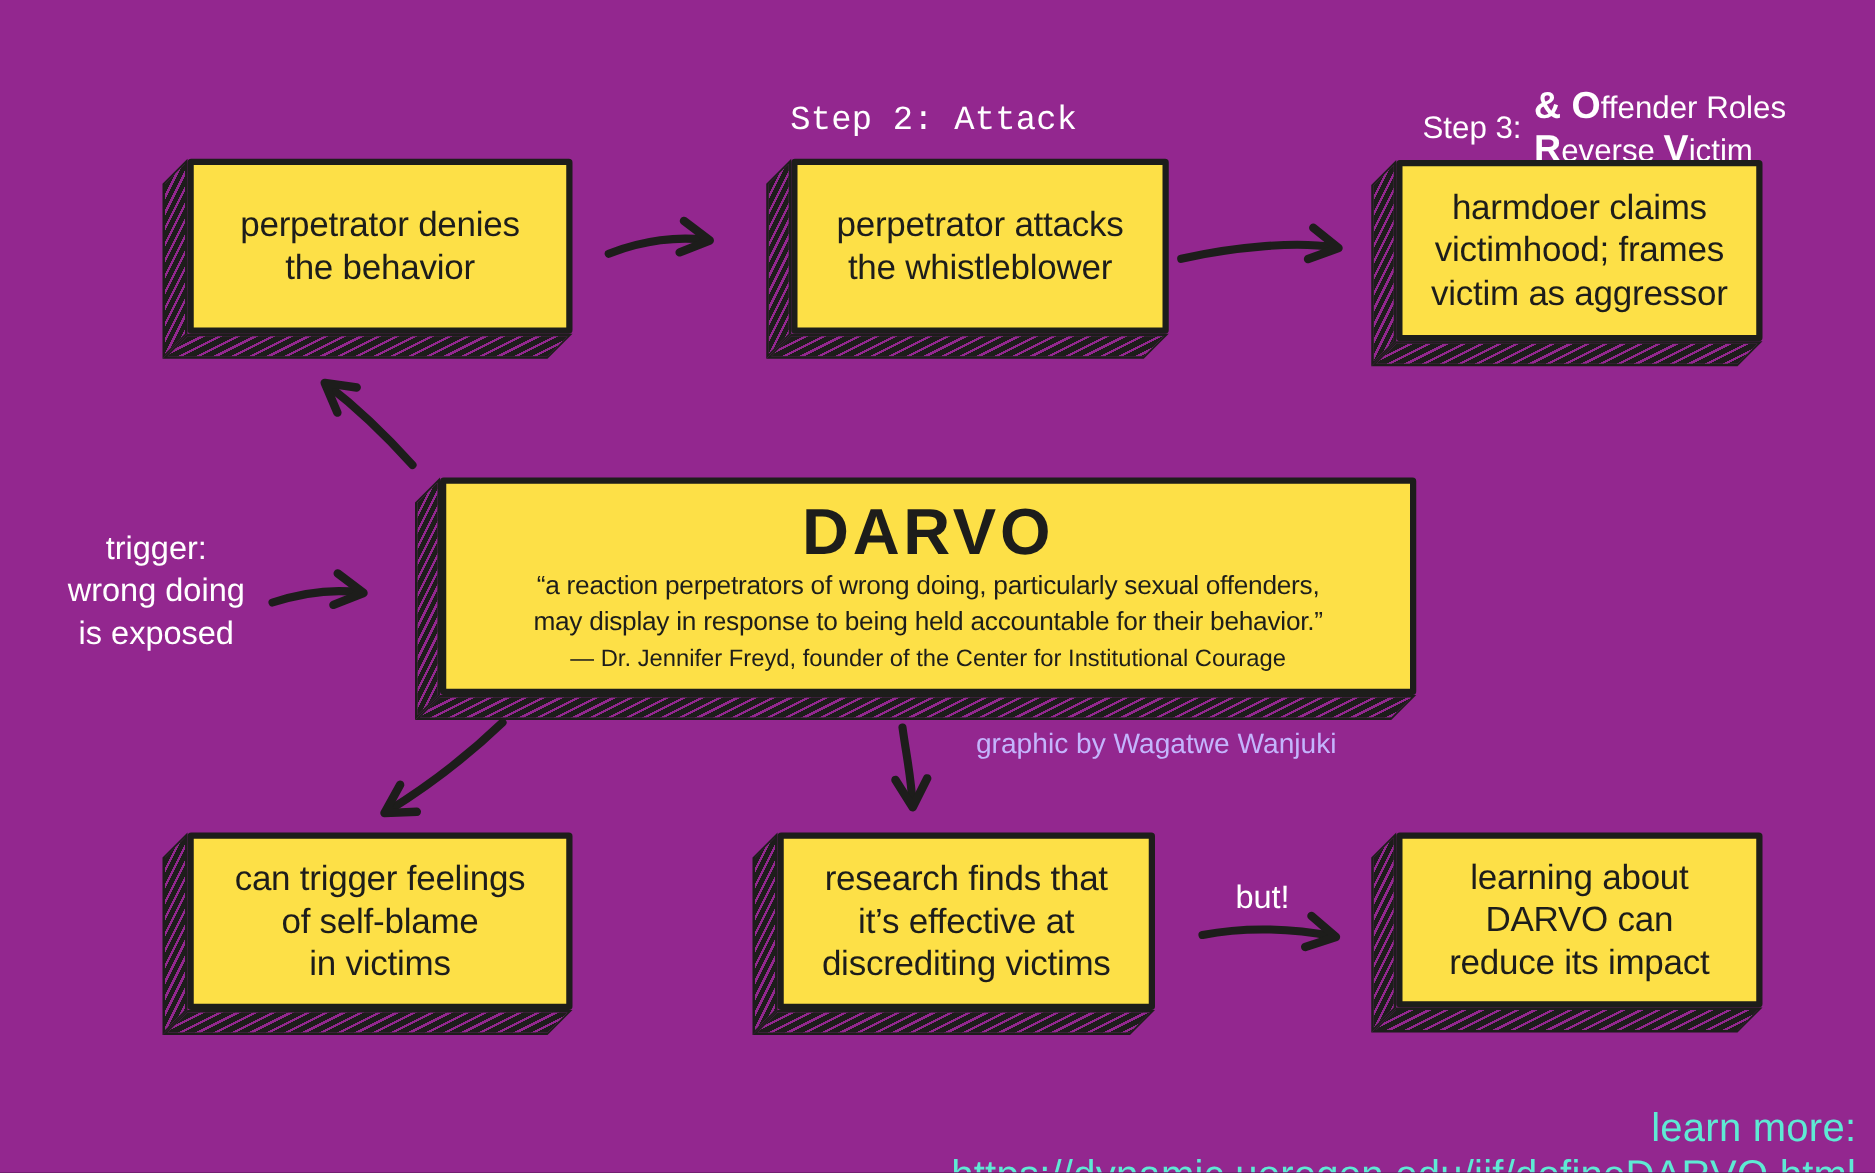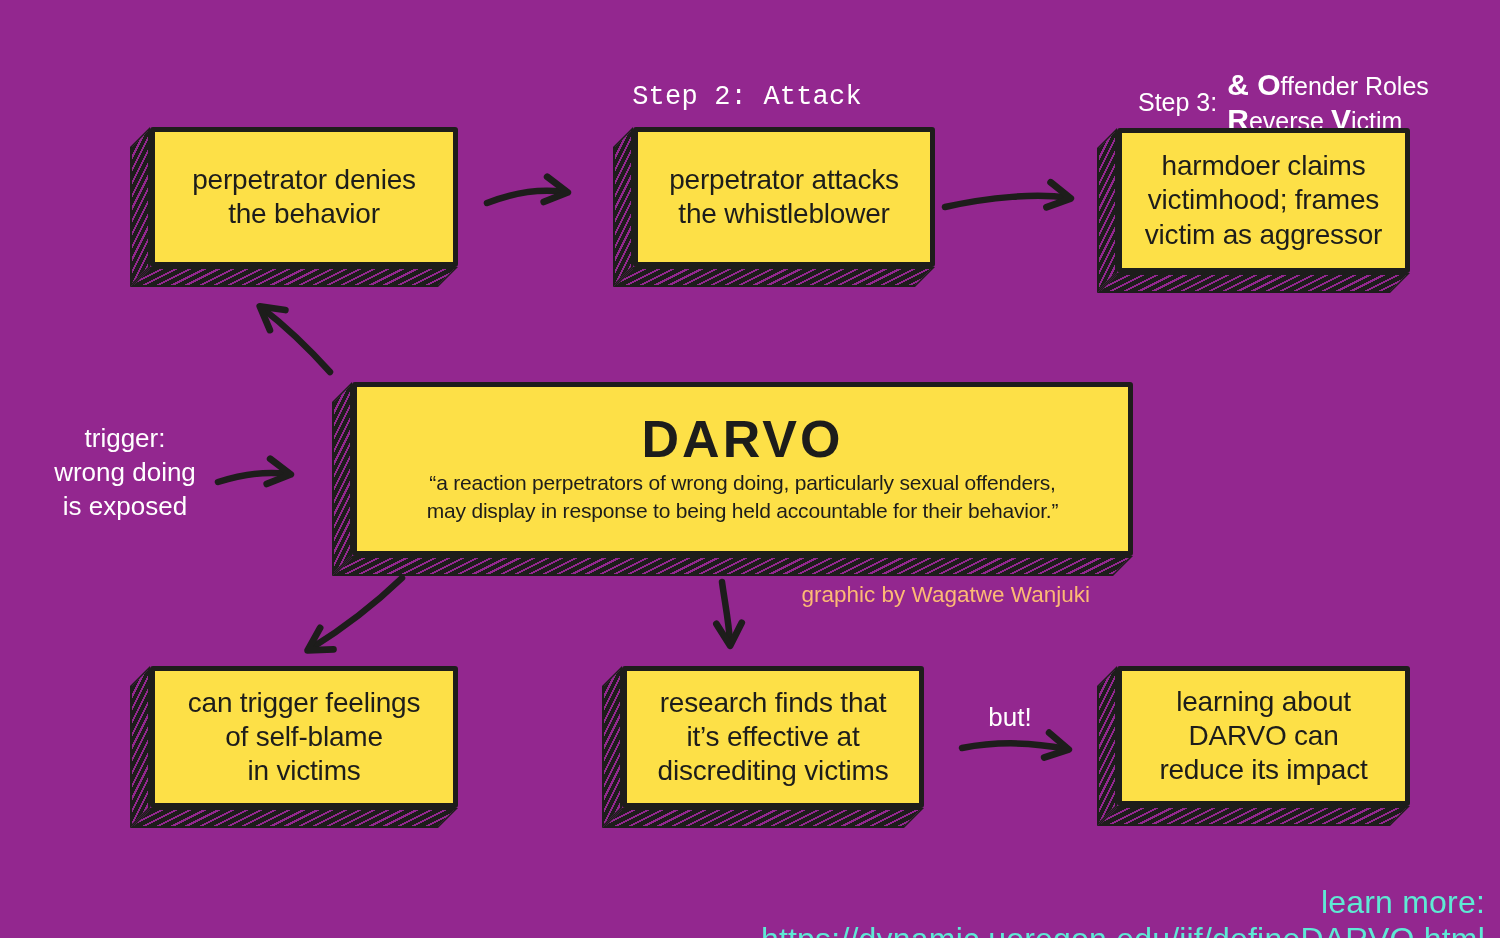--- a/index.html
+++ b/index.html
@@ -135,6 +135,7 @@
         <div class="darvo-title">DARVO</div>
         <div class="darvo-quote">“a reaction perpetrators of wrong doing, particularly sexual offenders,
 may display in response to being held accountable for their behavior.”</div>
+        <div class="darvo-attrib">— Dr. Jennifer Freyd, founder of the Center for Institutional Courage</div>
       </div>
     </div>
   </div>

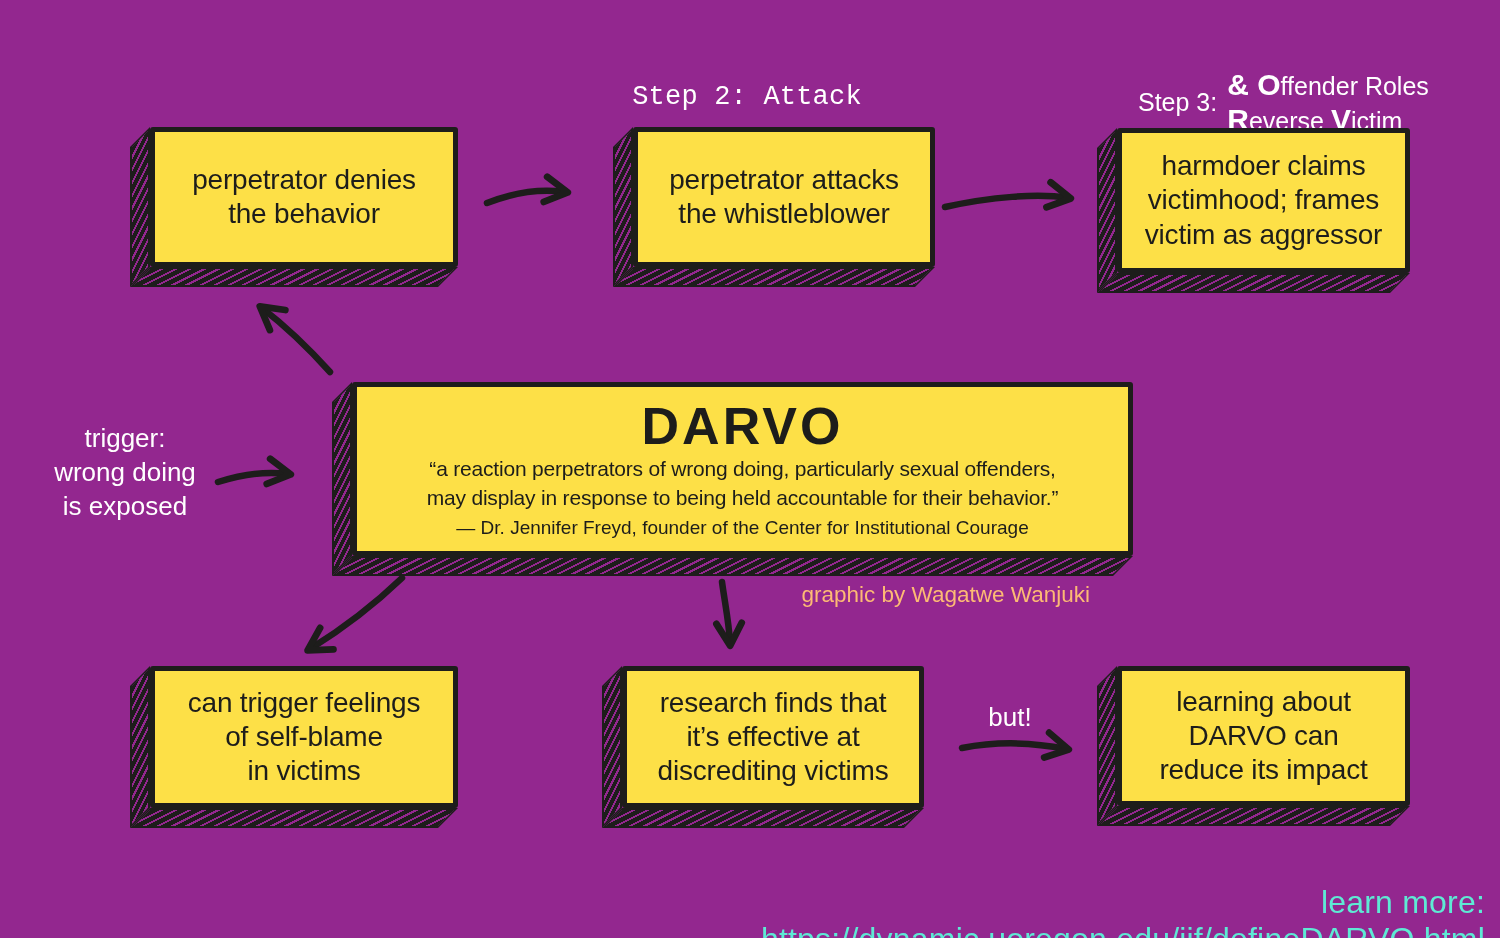--- a/index.html
+++ b/index.html
@@ -55,7 +55,7 @@
     white-space:pre-line;text-align:center;font-size:26px;line-height:1.3;
   }
   .but-text{font-size:26px;text-align:center;}
-  .credit-text{color:#fdba74;font-size:22.5px;text-align:right;}
+  .credit-text{color:#c4b5fd;font-size:22.5px;text-align:center;}
   .link-text{color:#5eead4;font-size:32px;text-align:right;letter-spacing:0.2px;}
   
   .darvo-inner{

